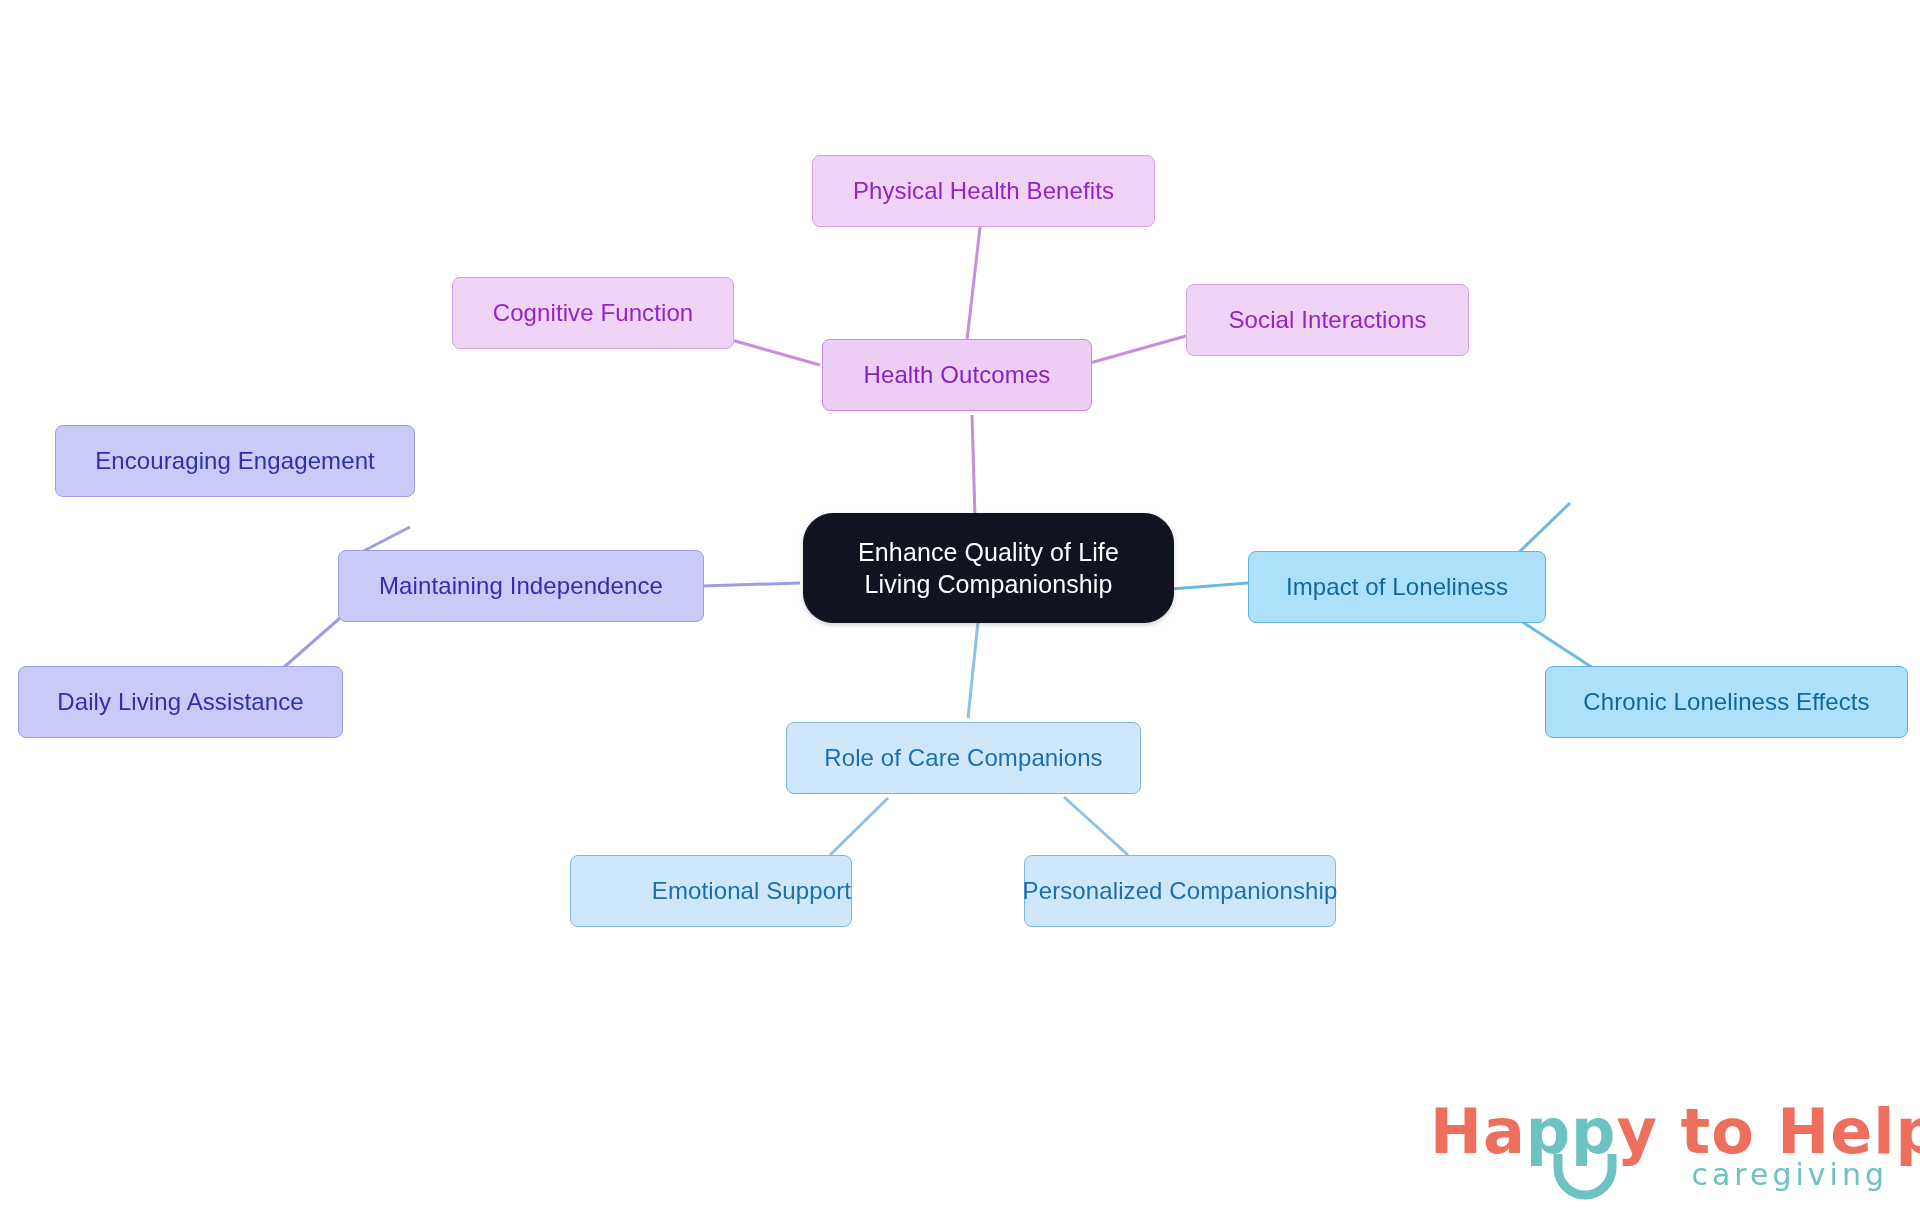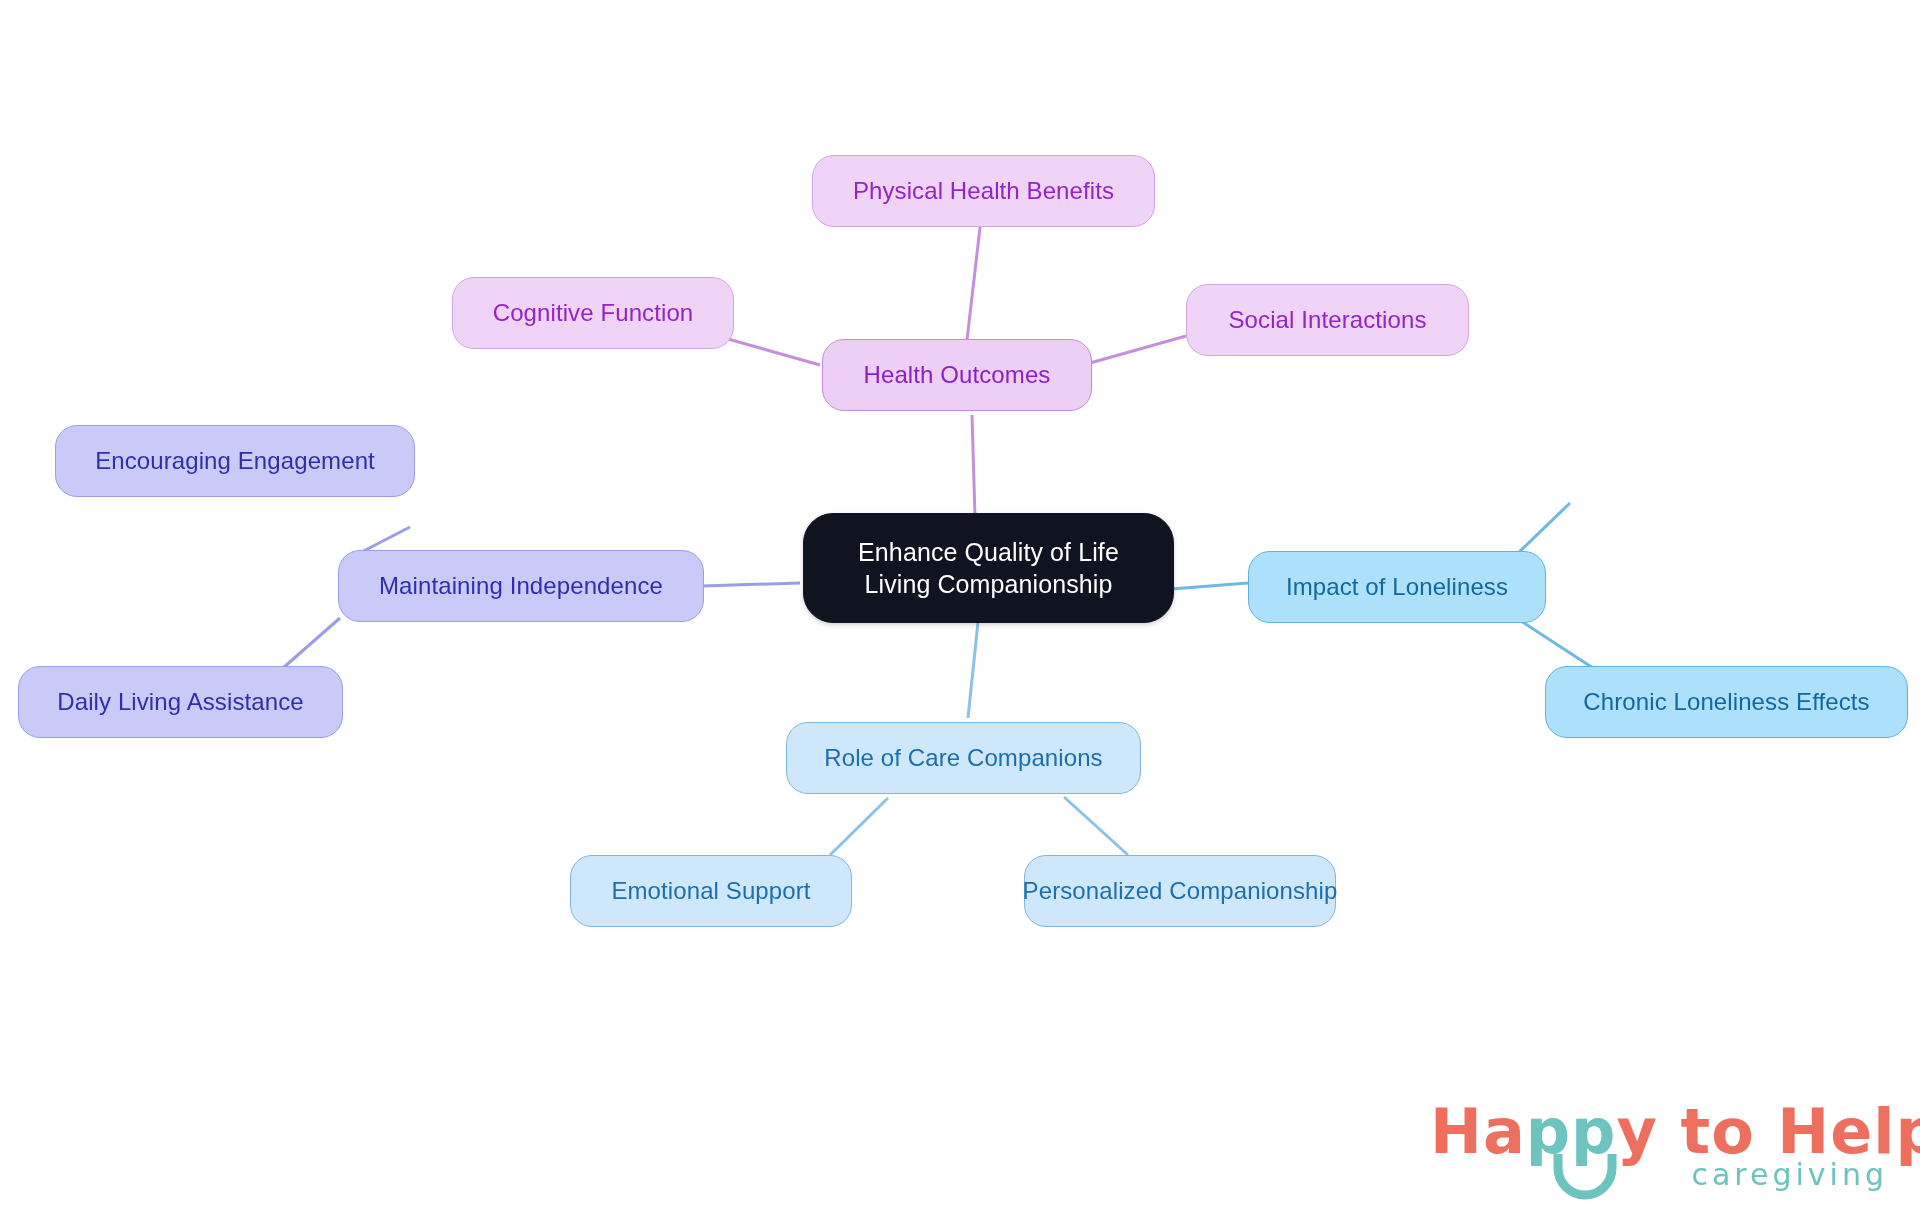--- a/index.html
+++ b/index.html
@@ -34,7 +34,7 @@
     align-items: center;
     justify-content: center;
     text-align: center;
-    border-radius: 22px;
+    border-radius: 8px;
     border-width: 1.6px;
     border-style: solid;
     line-height: 1.3;

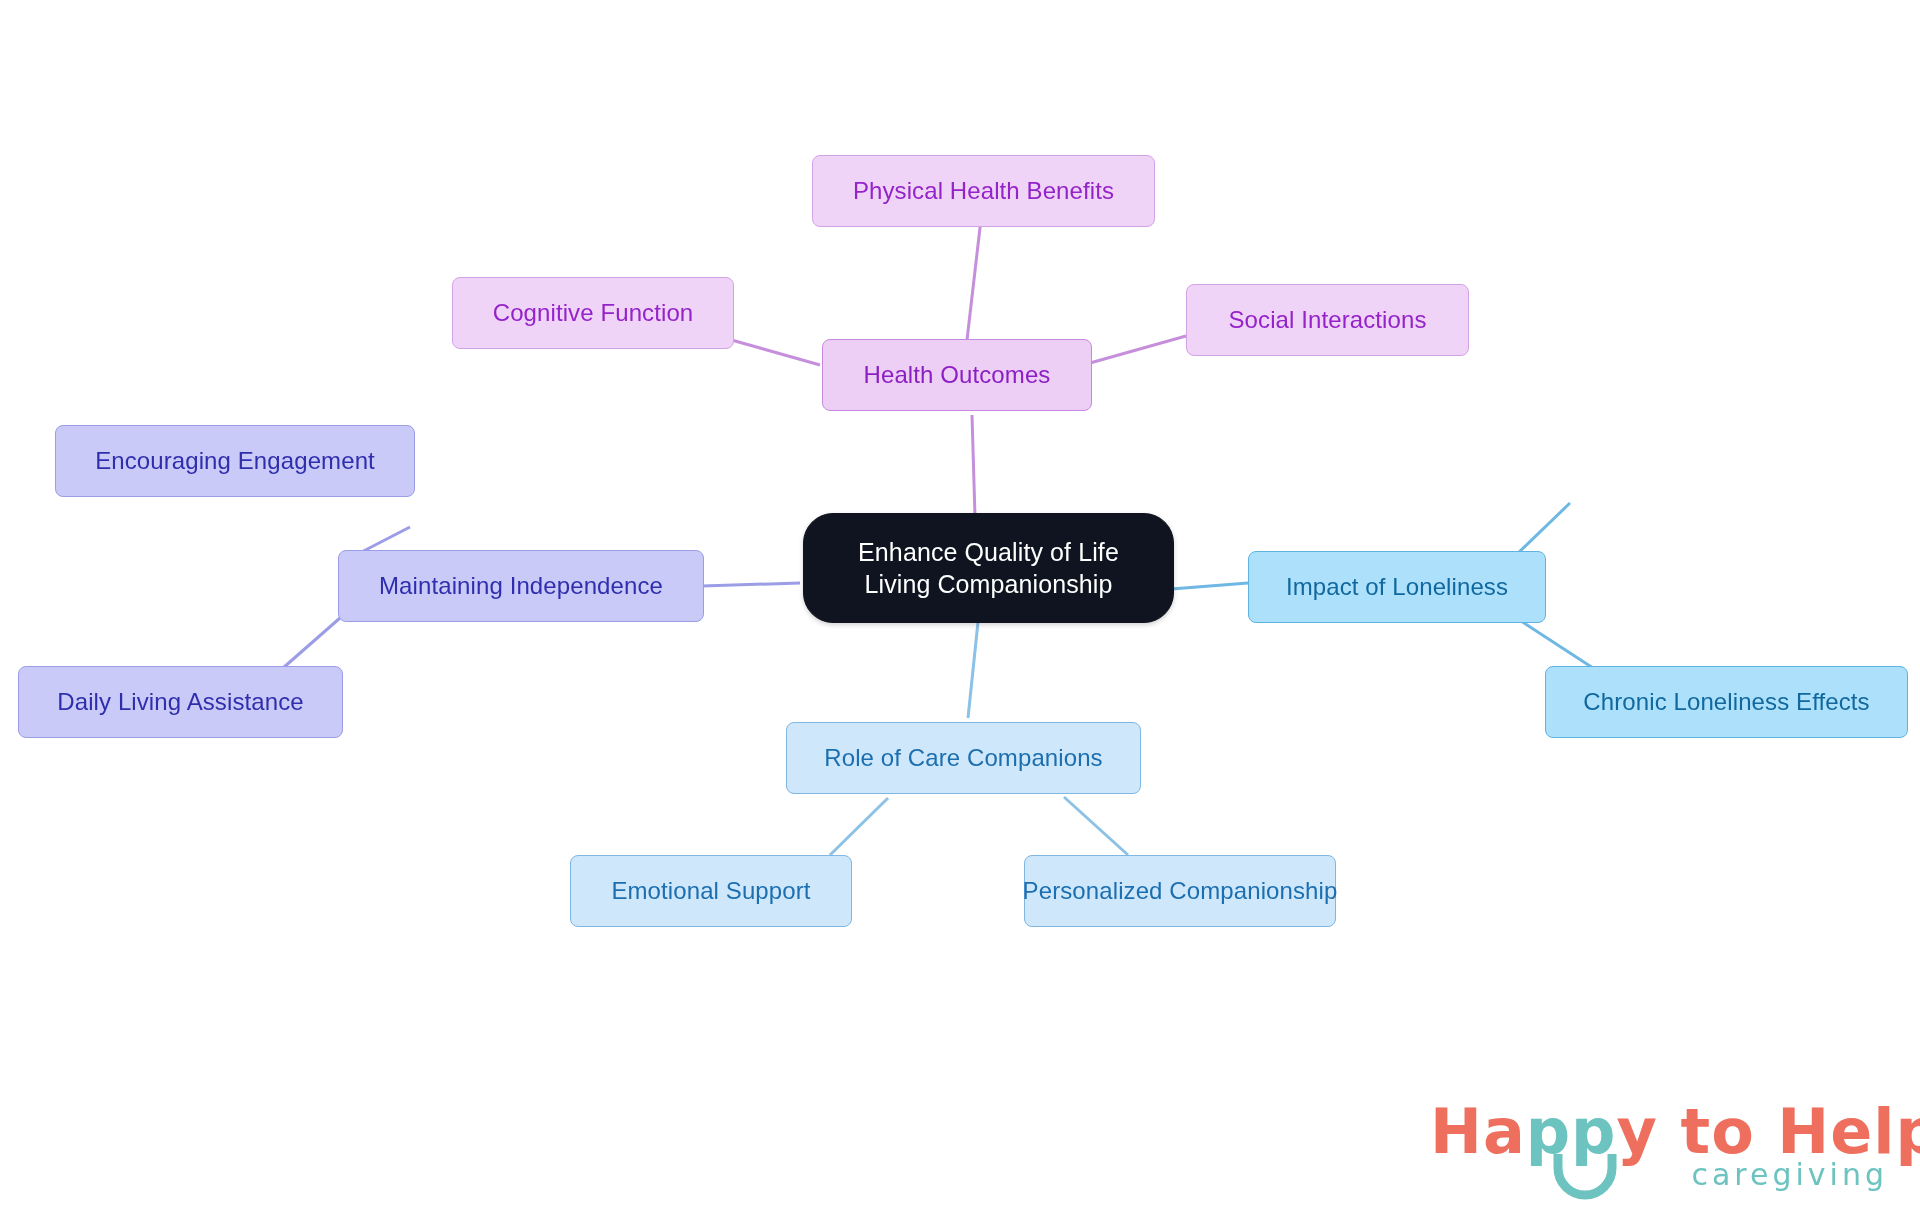--- a/index.html
+++ b/index.html
@@ -204,7 +204,7 @@
     <span>Role of Care Companions</span>
   </div>
 
-  <div class="node sky-pale" style="left:570px; top:855px; width:282px; height:72px;">
+  <div class="node sky-pale" style="left:570px; top:855px; width:282px; height:72px;justify-content:flex-end;">
     <span>Emotional Support</span>
   </div>
 

